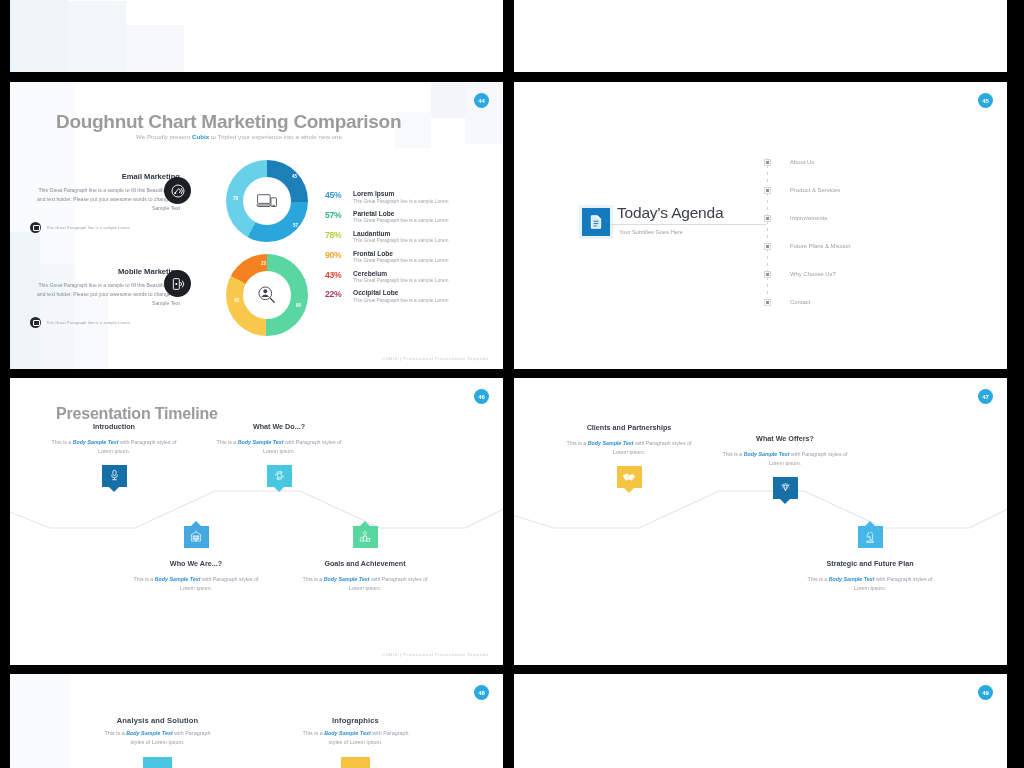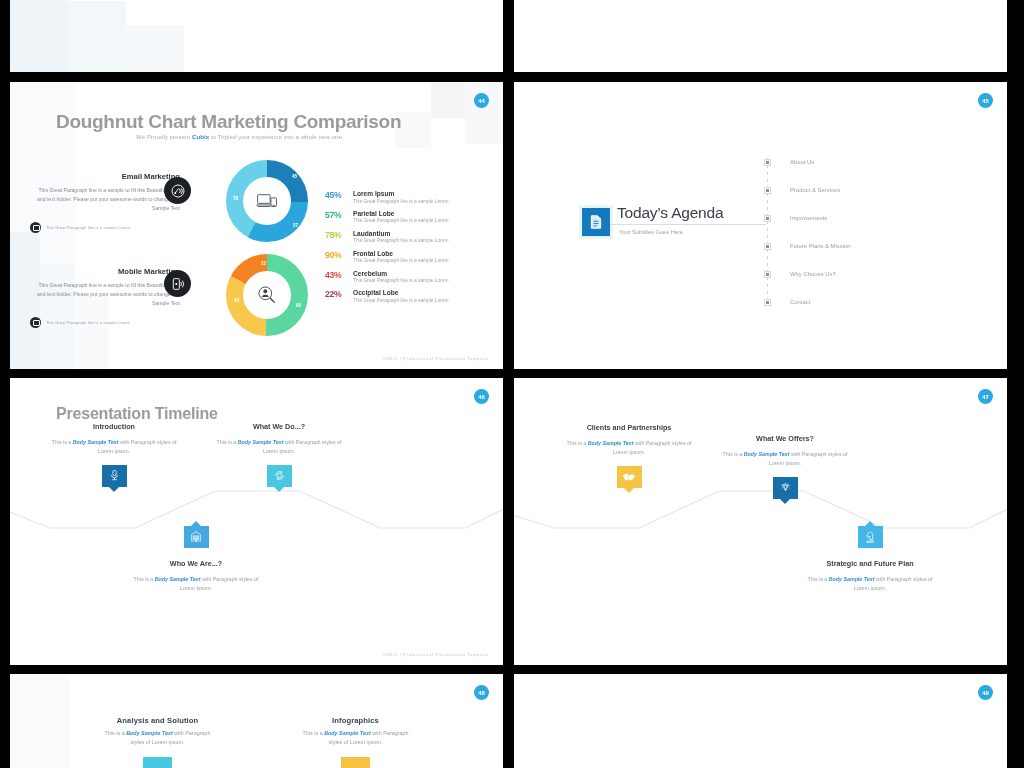--- a/index.html
+++ b/index.html
@@ -429,6 +429,19 @@
       </div>
     </div>
 
+    <div class="tl-node" style="left:289px;top:148px;">
+      <div class="tl-marker" style="background:#5ad6a0;color:#5ad6a0;transform:rotate(180deg);margin-bottom:11px;">
+        <svg width="14" height="13" viewBox="0 0 20 20" fill="none" stroke="#fff" stroke-width="1" style="transform:rotate(180deg);">
+          <circle cx="10" cy="5" r="2.4"></circle>
+            <path d="M10 7.4V9"></path>
+          <rect x="7.3" y="9.5" width="5.4" height="7.5"></rect>
+            <rect x="2.6" y="12" width="4.7" height="5"></rect>
+            <rect x="12.7" y="13" width="4.7" height="4"></rect>
+        </svg>
+      </div>
+      <h4>Goals and Achievement</h4>
+      <p><span>This is a </span><b>Body Sample Text</b><span> with Paragraph styles of Lorem ipsum.</span></p>
+    </div>
 
     <div class="footer">CUBIX | Professional  Presentation  Template</div>
   </div>

